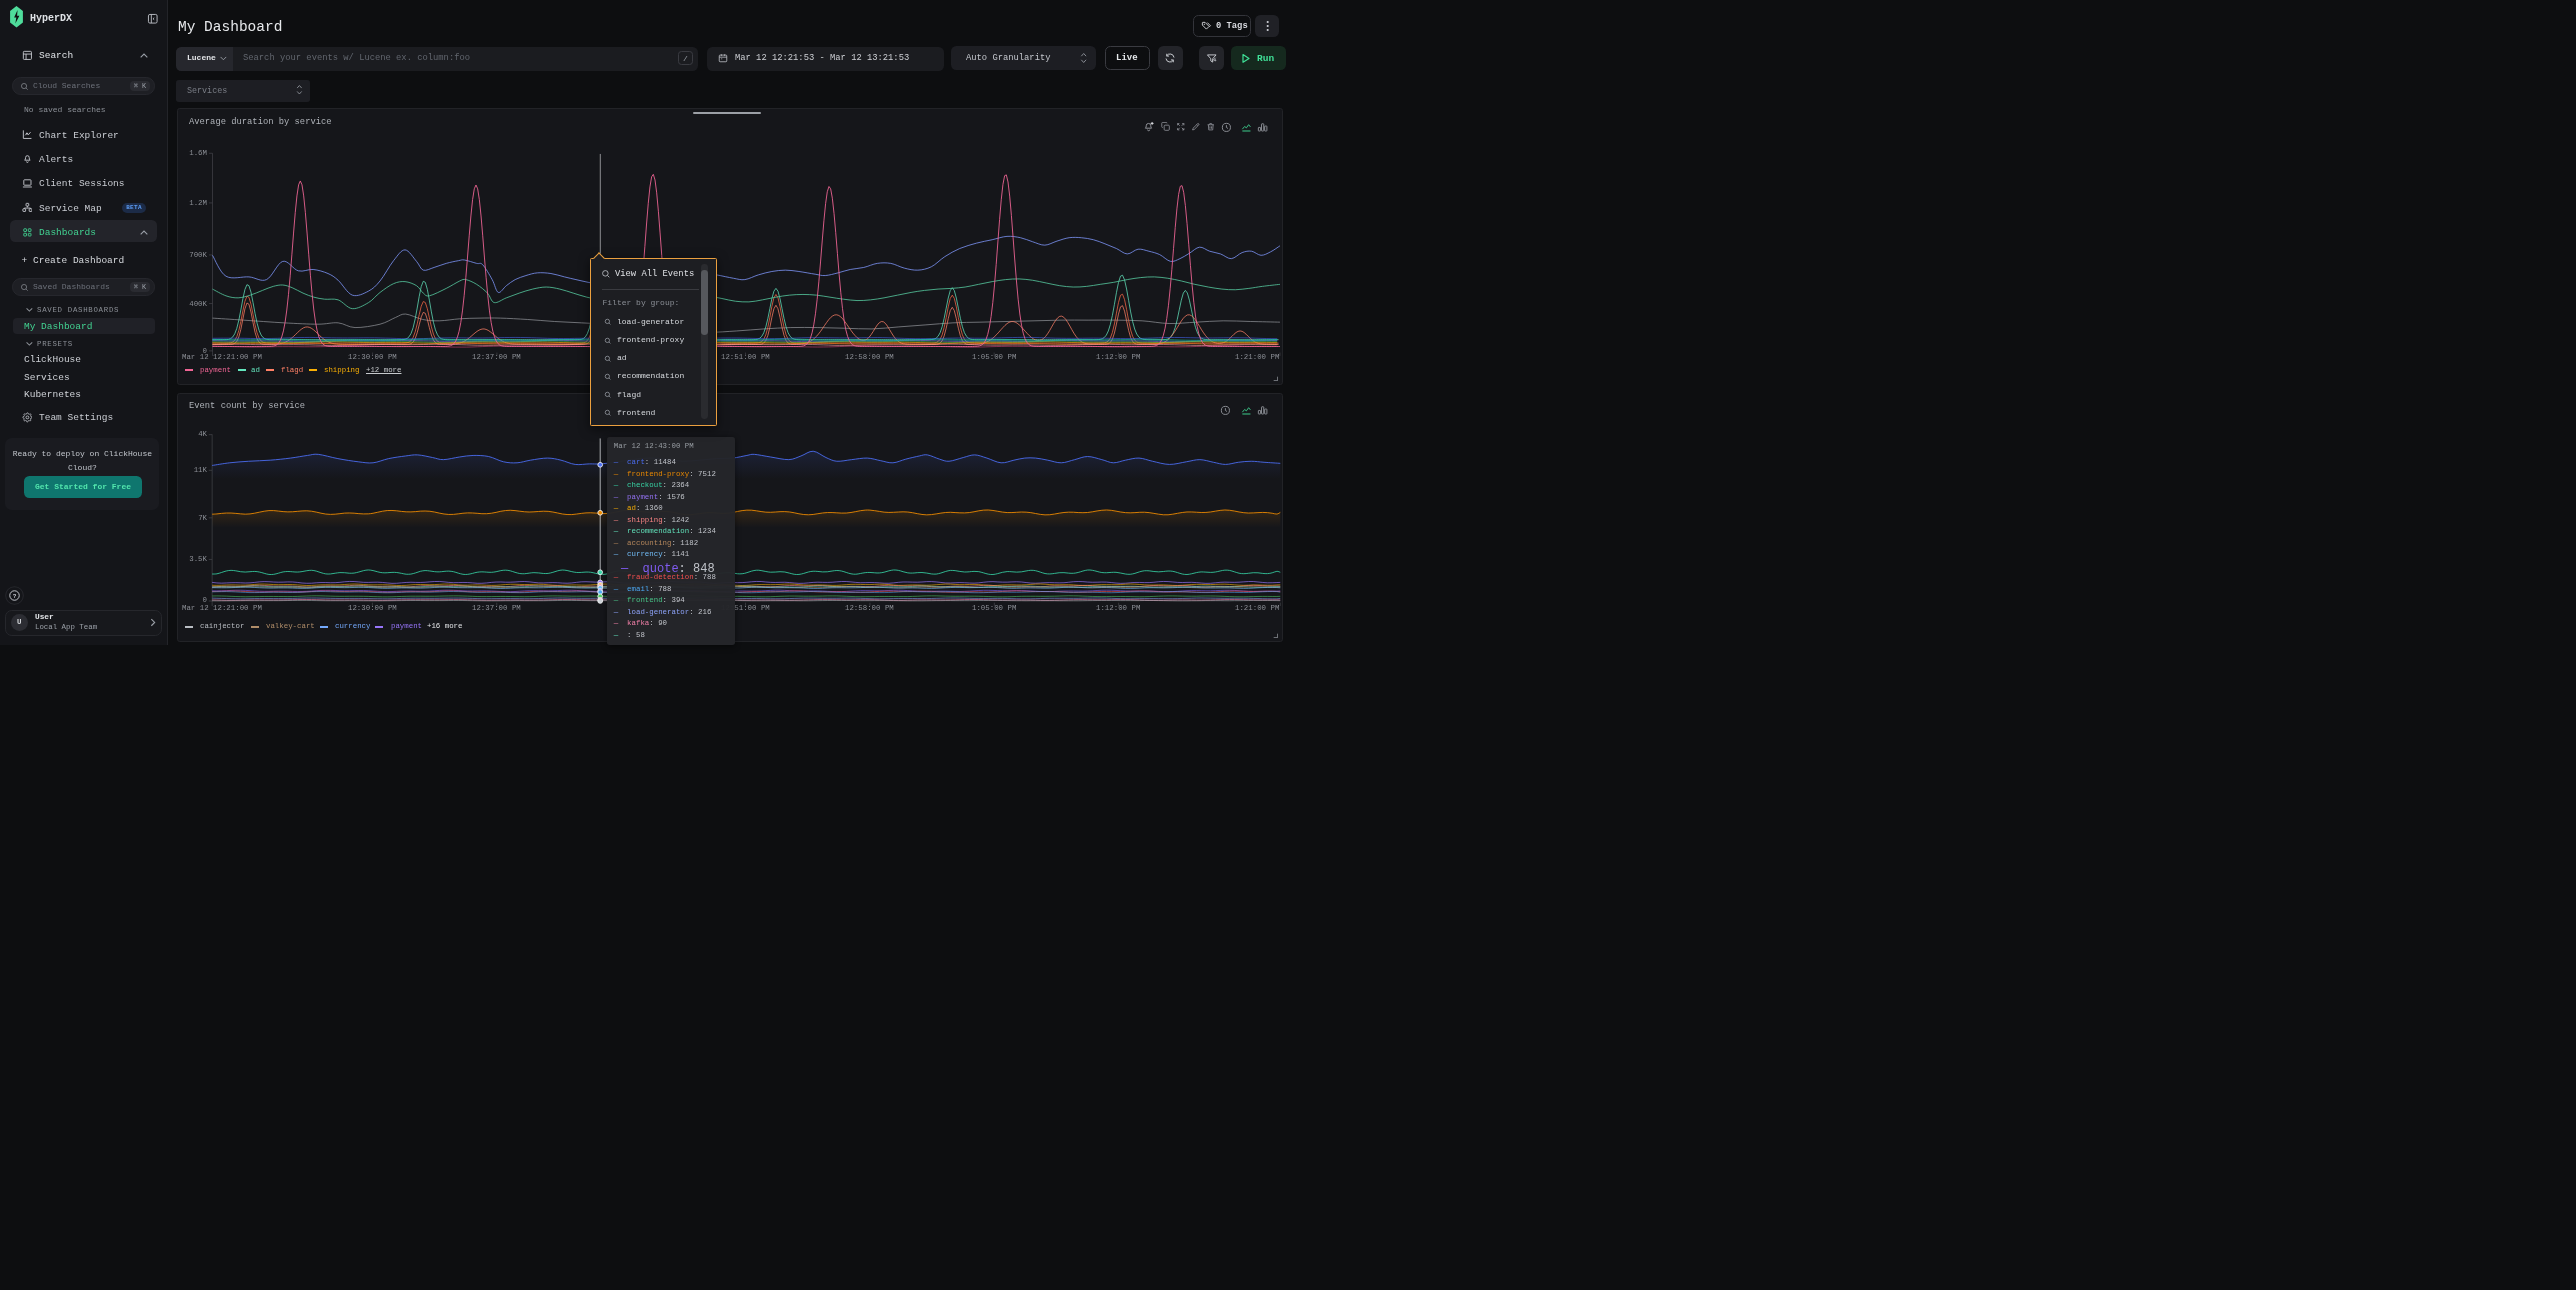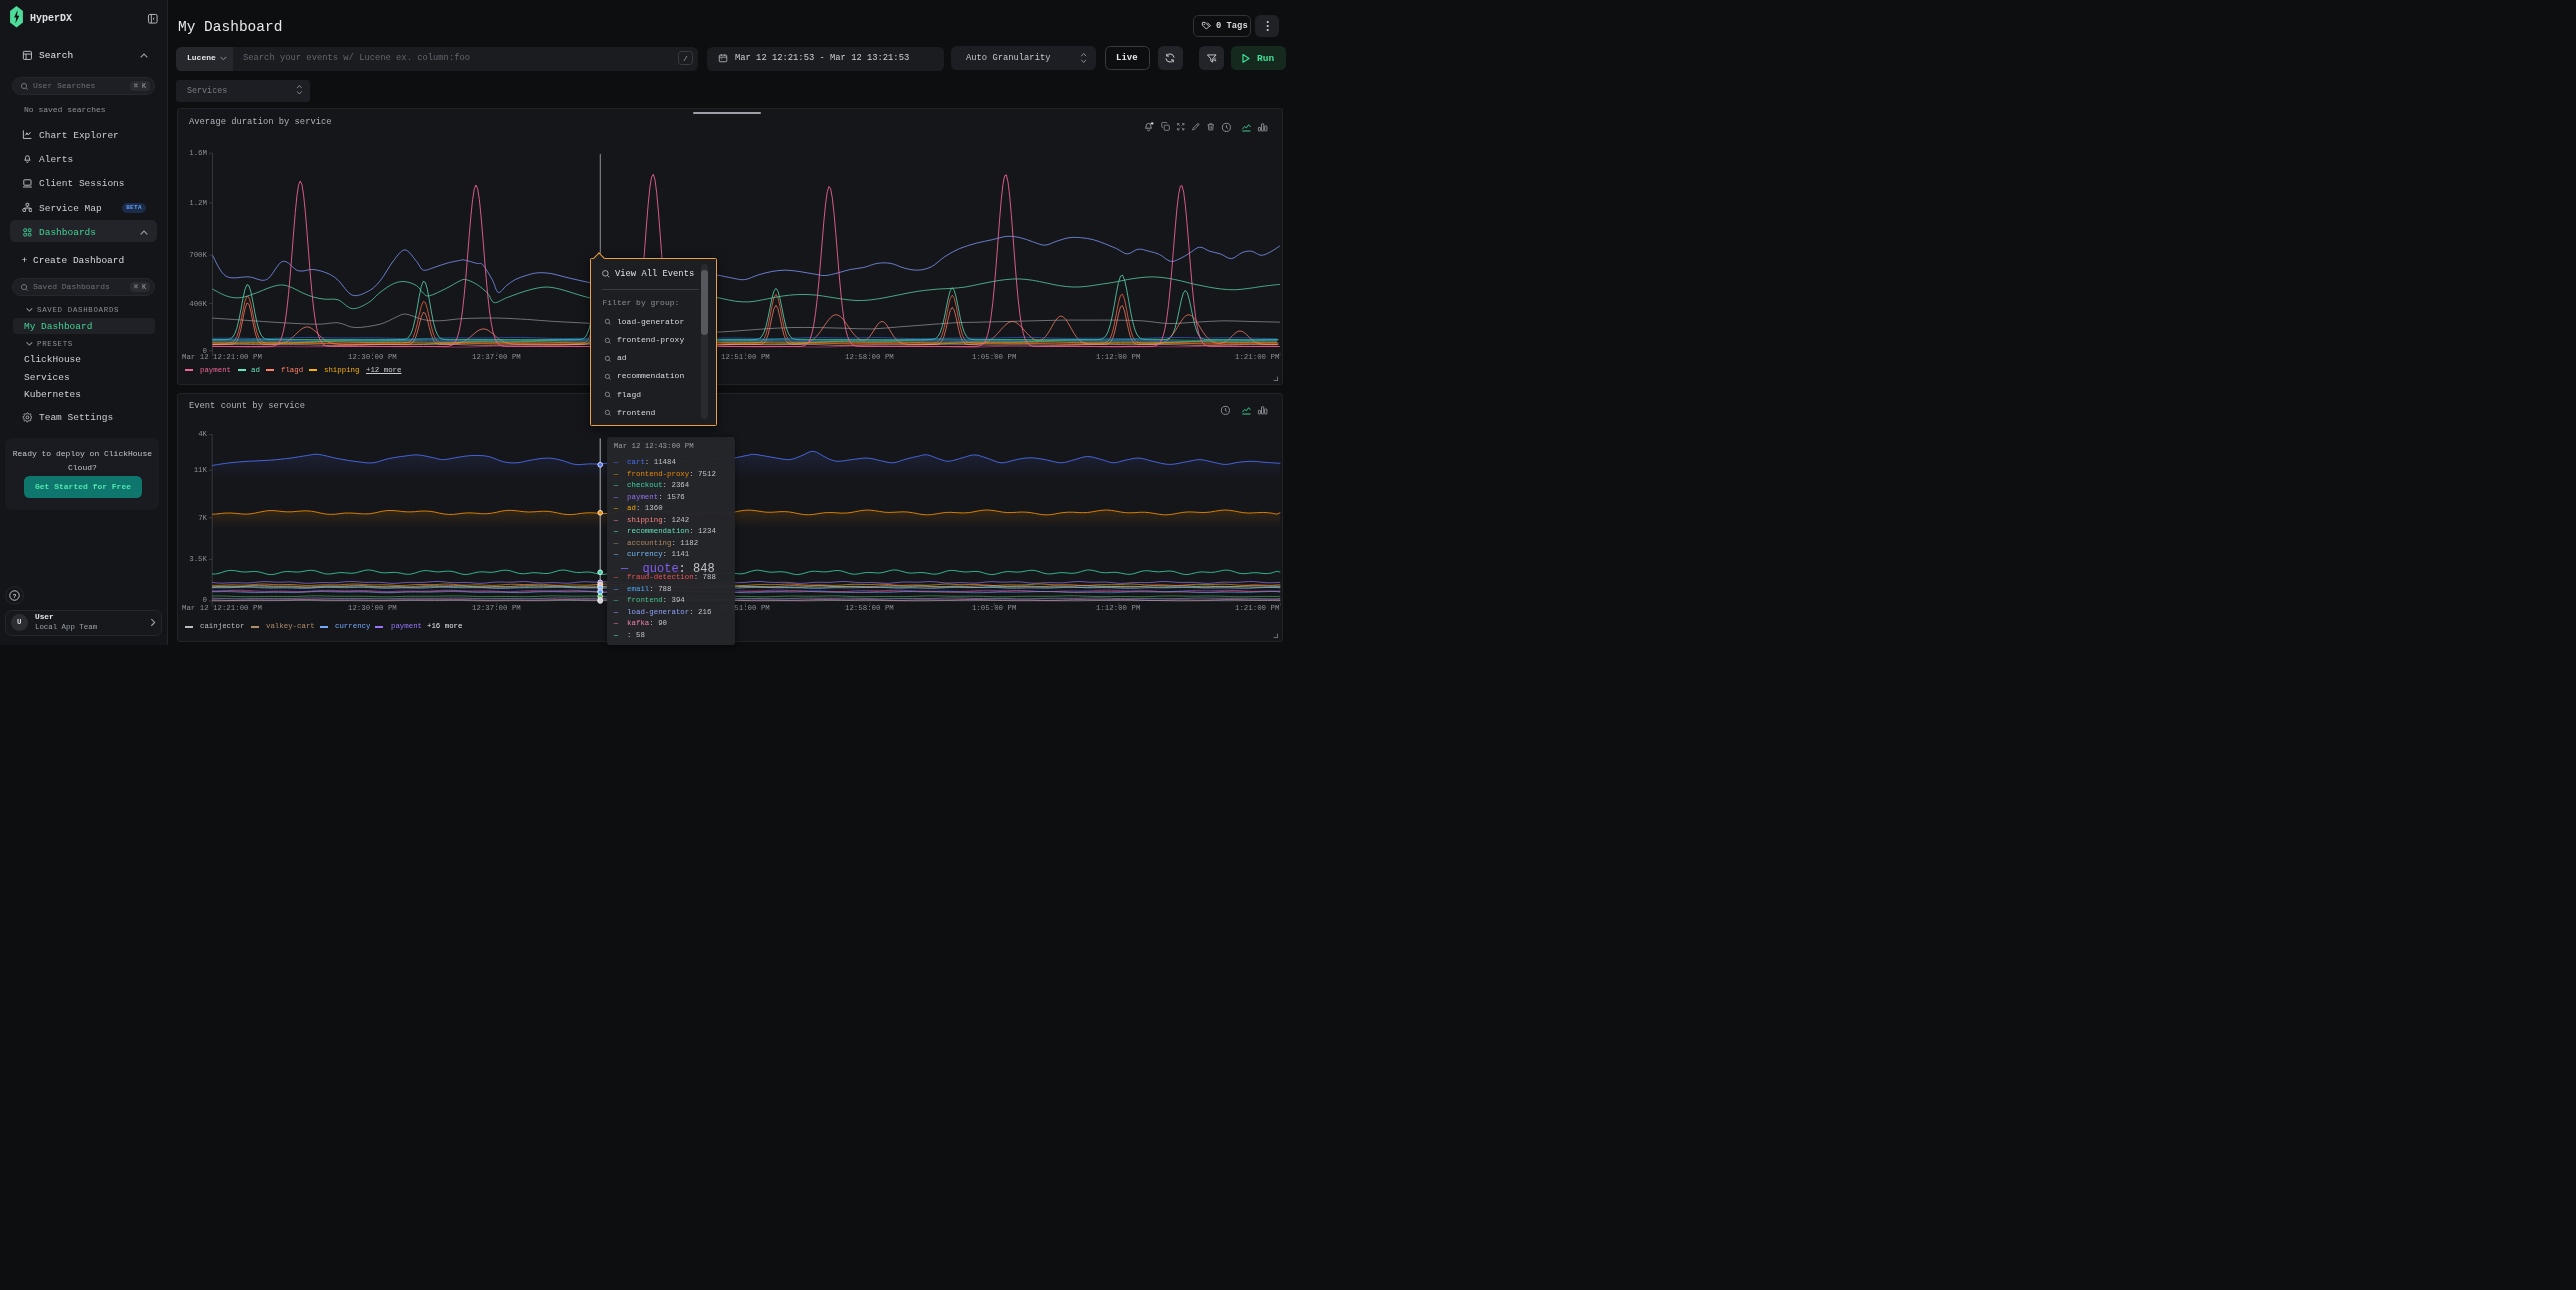--- a/index.html
+++ b/index.html
@@ -39,7 +39,7 @@
         <circle cx="11" cy="11" r="7"></circle>
         <path d="M16.5 16.5 L21 21"></path>
       </svg>
-      <span class="ph">User Searches</span>
+      <span class="ph">Cloud Searches</span>
       <span class="kbd">⌘ K</span>
     </div>
 <div class="abs" style="left:24px;top:105px;font-size:8px;color:#8b8f96">No saved searches</div>

